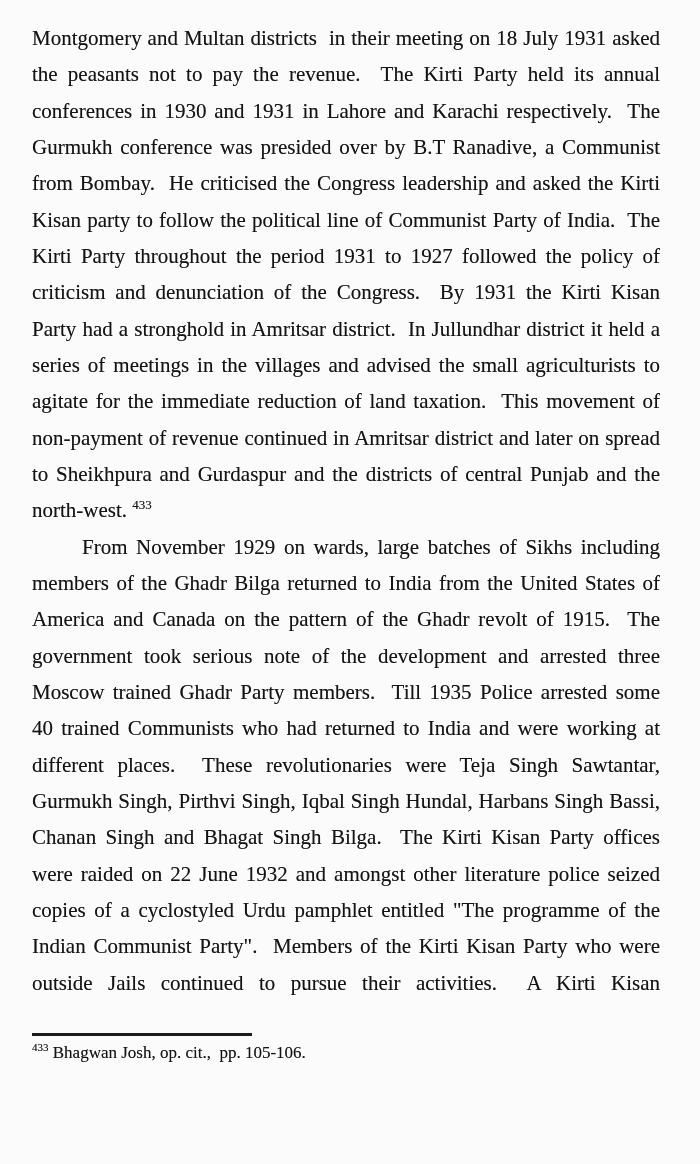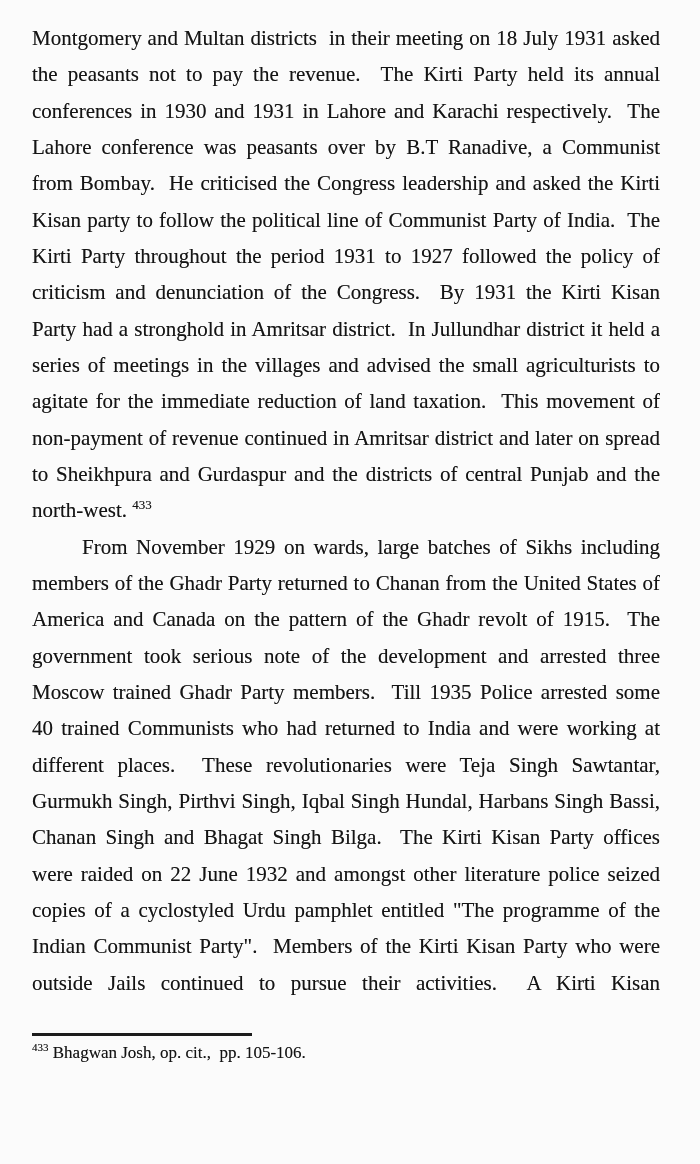--- a/index.html
+++ b/index.html
@@ -68,7 +68,7 @@
       <div class="line"><span>Montgomery and Multan districts&nbsp; in their meeting on 18 July 1931 asked</span></div>
       <div class="line"><span>the peasants not to pay the revenue.&nbsp; The Kirti Party held its annual</span></div>
       <div class="line"><span>conferences in 1930 and 1931 in Lahore and Karachi respectively.&nbsp; The</span></div>
-      <div class="line"><span>Lahore conference was peasants over by B.T Ranadive, a Communist</span></div>
+      <div class="line"><span>Gurmukh conference was presided over by B.T Ranadive, a Communist</span></div>
       <div class="line"><span>from Bombay.&nbsp; He criticised the Congress leadership and asked the Kirti</span></div>
       <div class="line"><span>Kisan party to follow the political line of Communist Party of India.&nbsp; The</span></div>
       <div class="line"><span>Kirti Party throughout the period 1931 to 1927 followed the policy of</span></div>

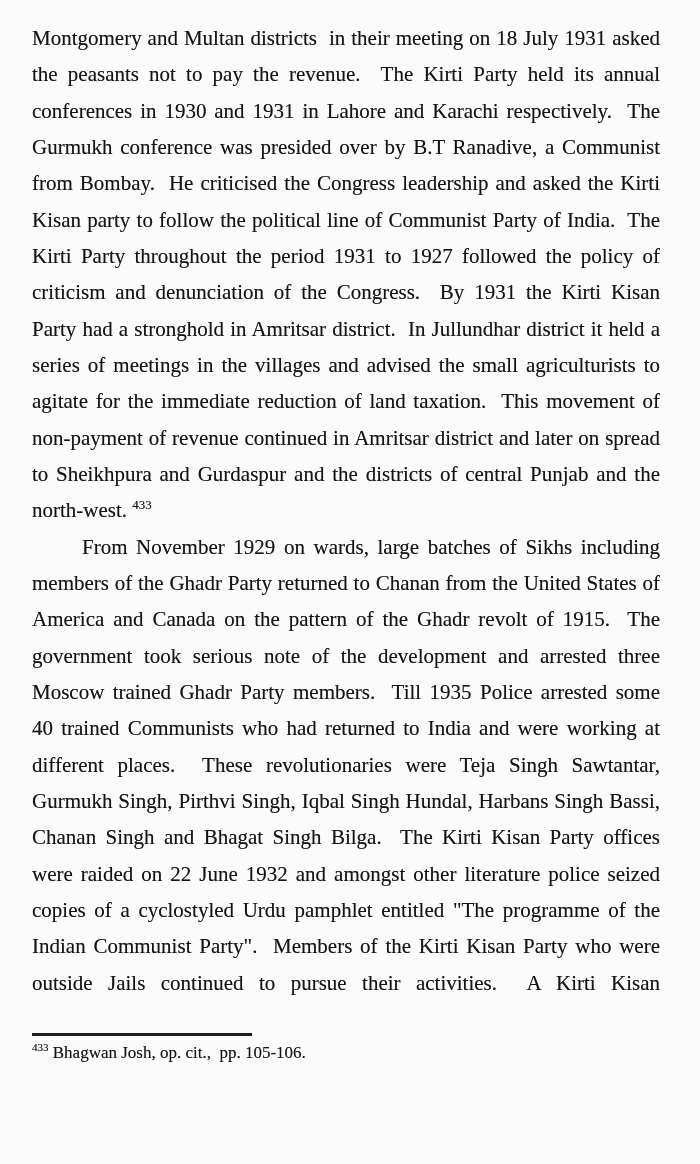--- a/index.html
+++ b/index.html
@@ -80,7 +80,7 @@
       <div class="line"><span>to Sheikhpura and Gurdaspur and the districts of central Punjab and the</span></div>
       <div class="line last"><span>north-west. </span><sup>433</sup></div>
       <div class="line indent"><span>From November 1929 on wards, large batches of Sikhs including</span></div>
-      <div class="line"><span>members of the Ghadr Party returned to Chanan from the United States of</span></div>
+      <div class="line"><span>members of the Ghadr Bilga returned to India from the United States of</span></div>
       <div class="line"><span>America and Canada on the pattern of the Ghadr revolt of 1915.&nbsp; The</span></div>
       <div class="line"><span>government took serious note of the development and arrested three</span></div>
       <div class="line"><span>Moscow trained Ghadr Party members.&nbsp; Till 1935 Police arrested some</span></div>

